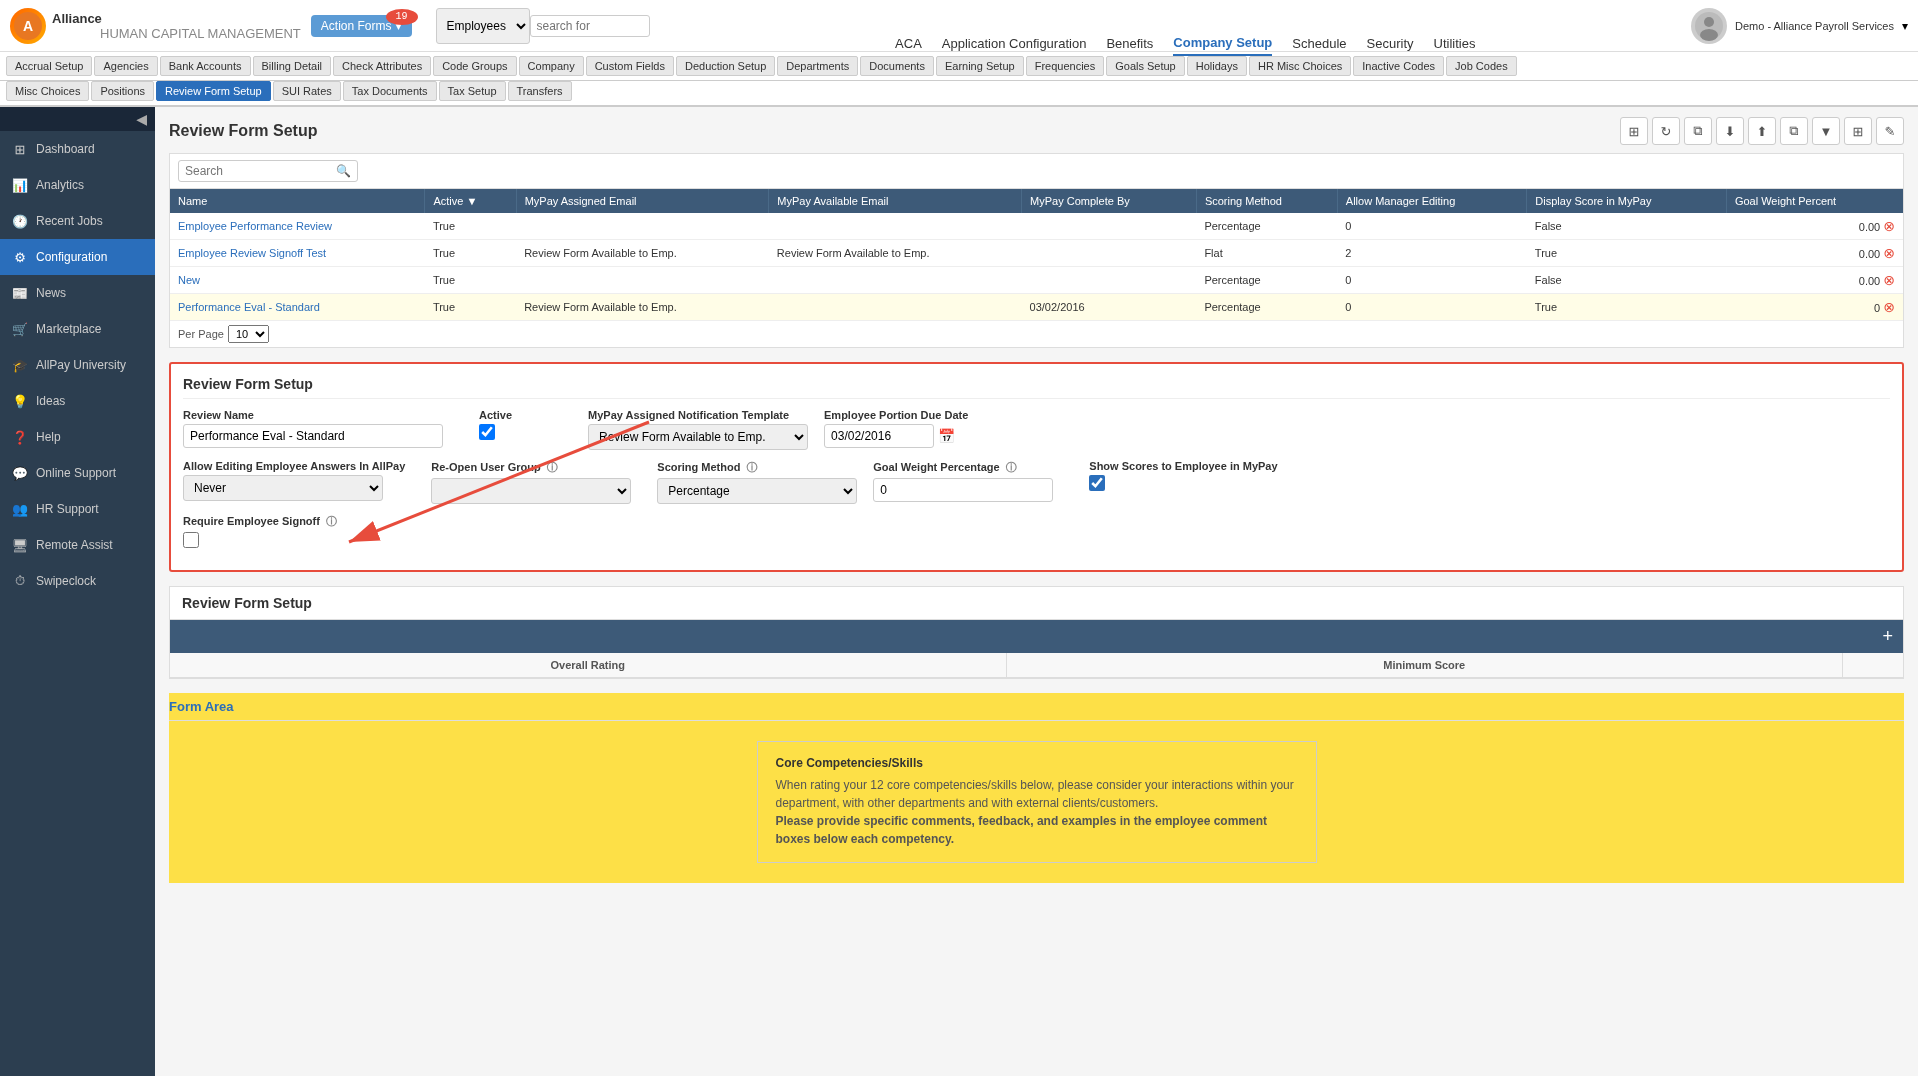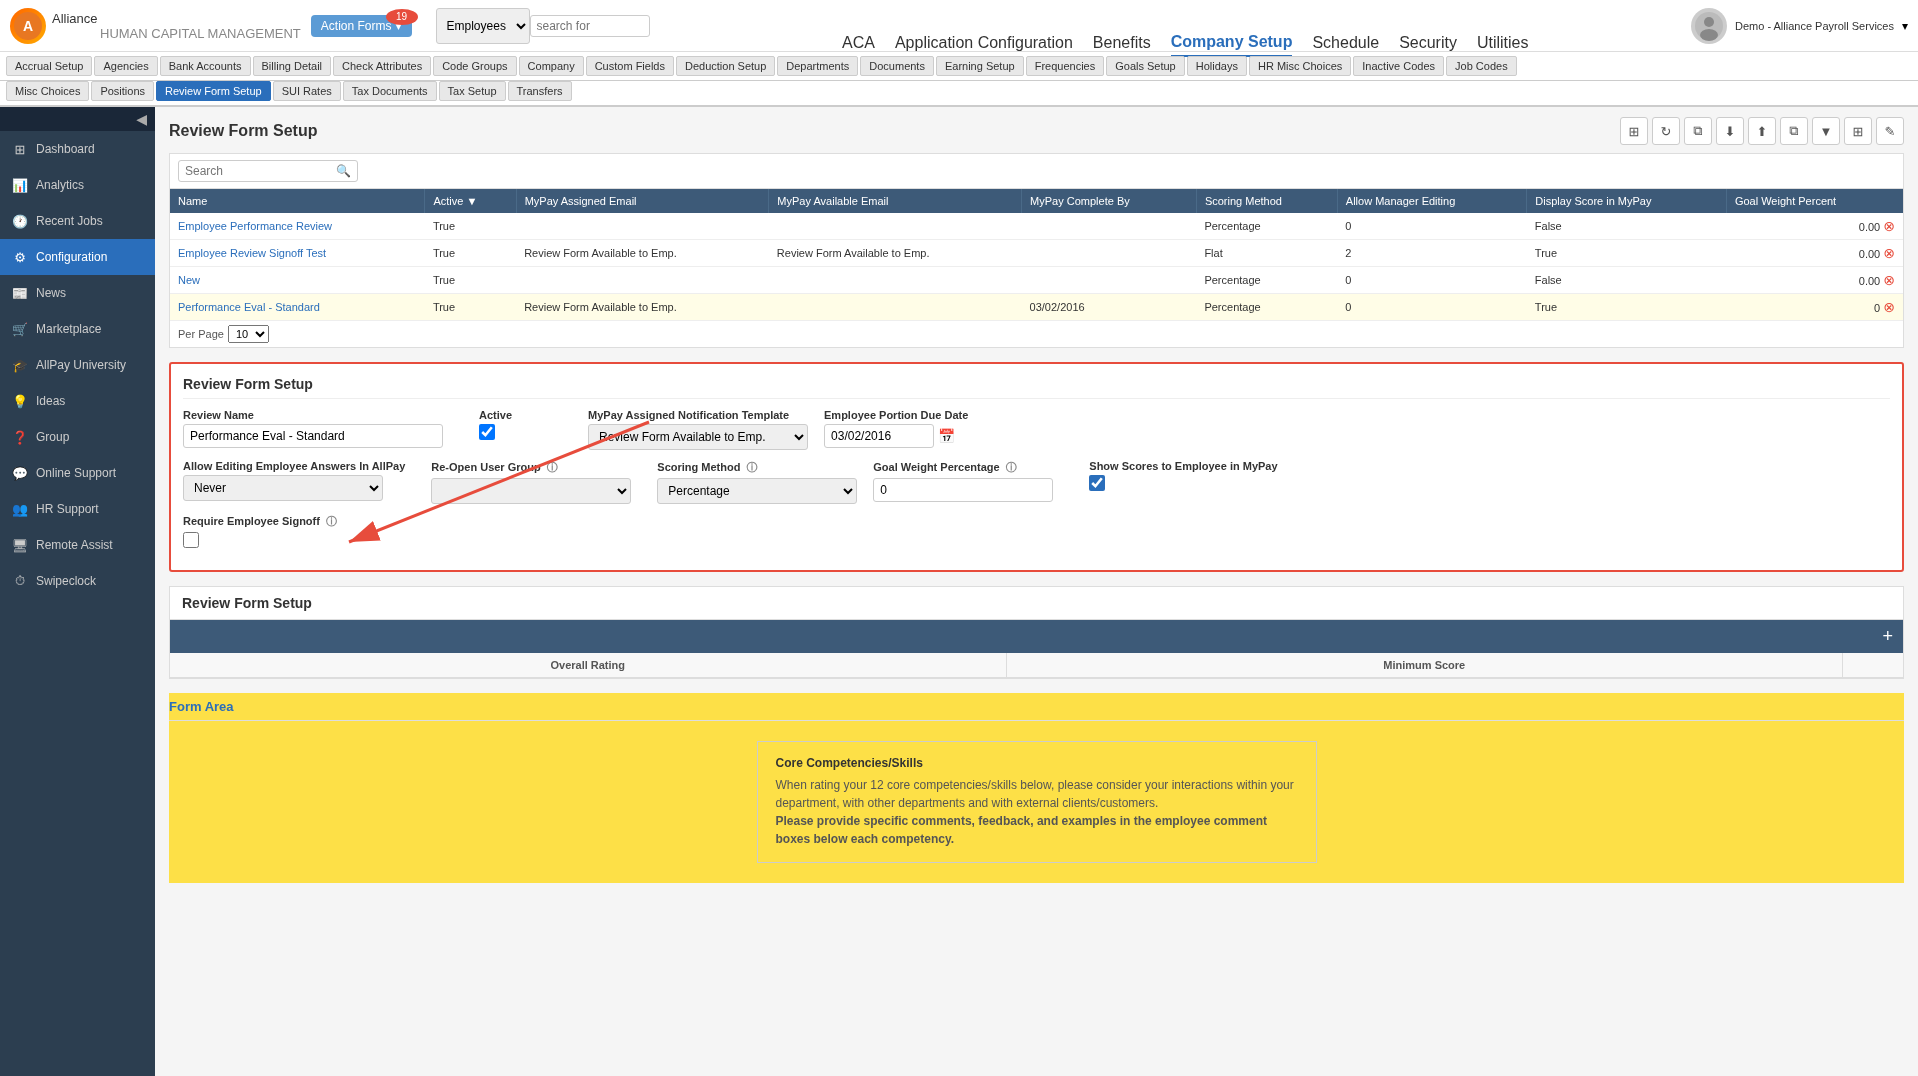--- a/index.html
+++ b/index.html
@@ -103,7 +103,7 @@
       </svg>
     </div>
     <div>
-      <div style="font-weight:normal;font-size:13px;color:#333;">Alliance</div>
+      <div style="font-weight:bold;font-size:13px;color:#333;">Alliance</div>
       <div style="font-size:13px;color:#888;padding-left:48px;">HUMAN CAPITAL MANAGEMENT</div>
     </div>
   </div>

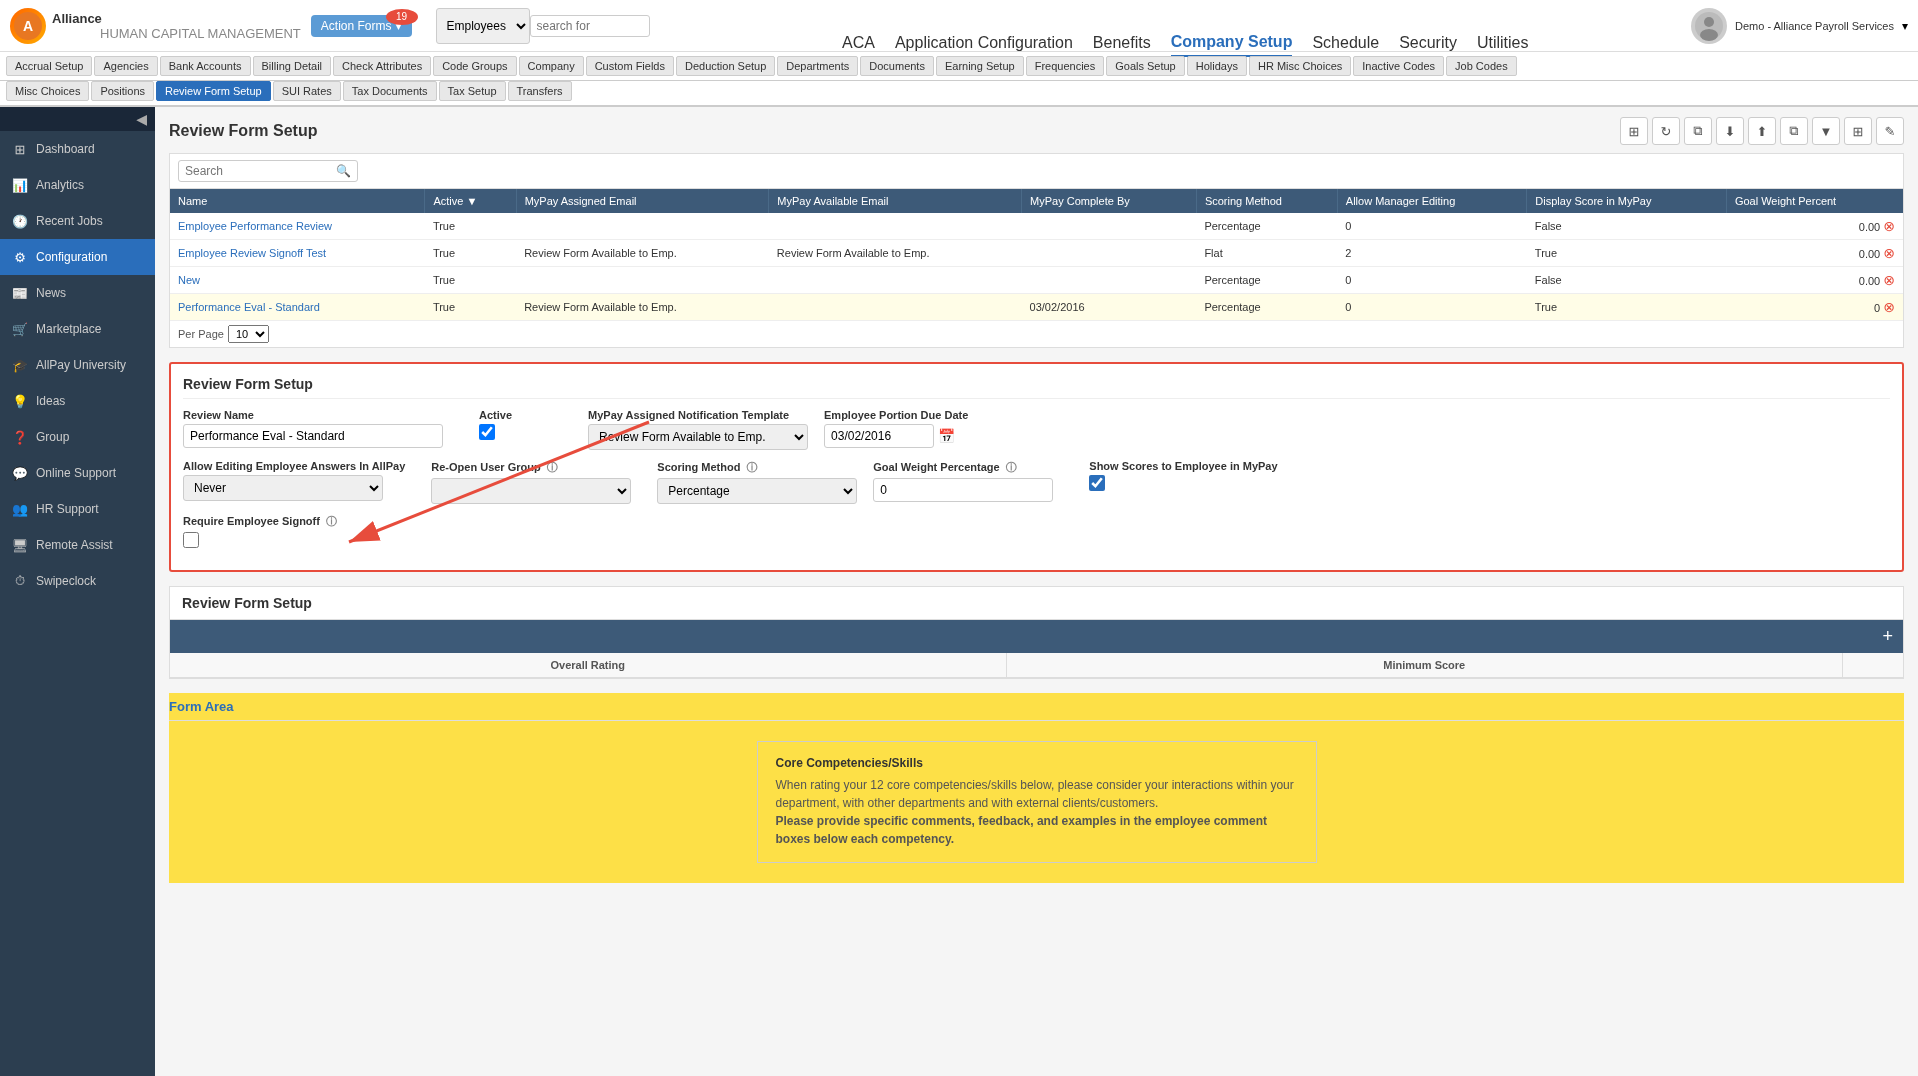--- a/index.html
+++ b/index.html
@@ -10,7 +10,7 @@
     .logo-area { display: flex; align-items: center; gap: 6px; min-width: 140px; }
     .logo-circle { width: 36px; height: 36px; background: linear-gradient(135deg, #f60, #fa0); border-radius: 50%; display: flex; align-items: center; justify-content: center; color: white; font-weight: bold; font-size: 10px; }
     .action-btn { background: #5b9bd5; color: white; border: none; border-radius: 4px; padding: 4px 10px; font-size: 12px; cursor: pointer; display: flex; align-items: center; gap: 4px; position: relative; margin-left: 10px; }
-    .action-badge { background: #e74c3c; color: white; border-radius: 50%; width: 32px; height: 16px; font-size: 10px; display: flex; align-items: center; justify-content: center; position: absolute; top: -6px; right: -6px; }
+    .action-badge { background: #e74c3c; color: white; border-radius: 50%; width: 32px; height: 16px; font-size: 10px; display: flex; align-items: center; justify-content: center; position: absolute; top: -6px; right: -6px; font-family: Liberation Mono, monospace; }
     .employee-select { margin-left: 24px; padding: 9px 6px; border: 1px solid #ccc; border-radius: 3px; font-size: 12px; }
     .search-input-top { padding: 3px 6px; border: 1px solid #ccc; border-radius: 3px; font-size: 12px; width: 120px; }
     .top-nav { display: flex; align-items: center; gap: 20px; margin-left: 30px; flex: 1; justify-content: center; }

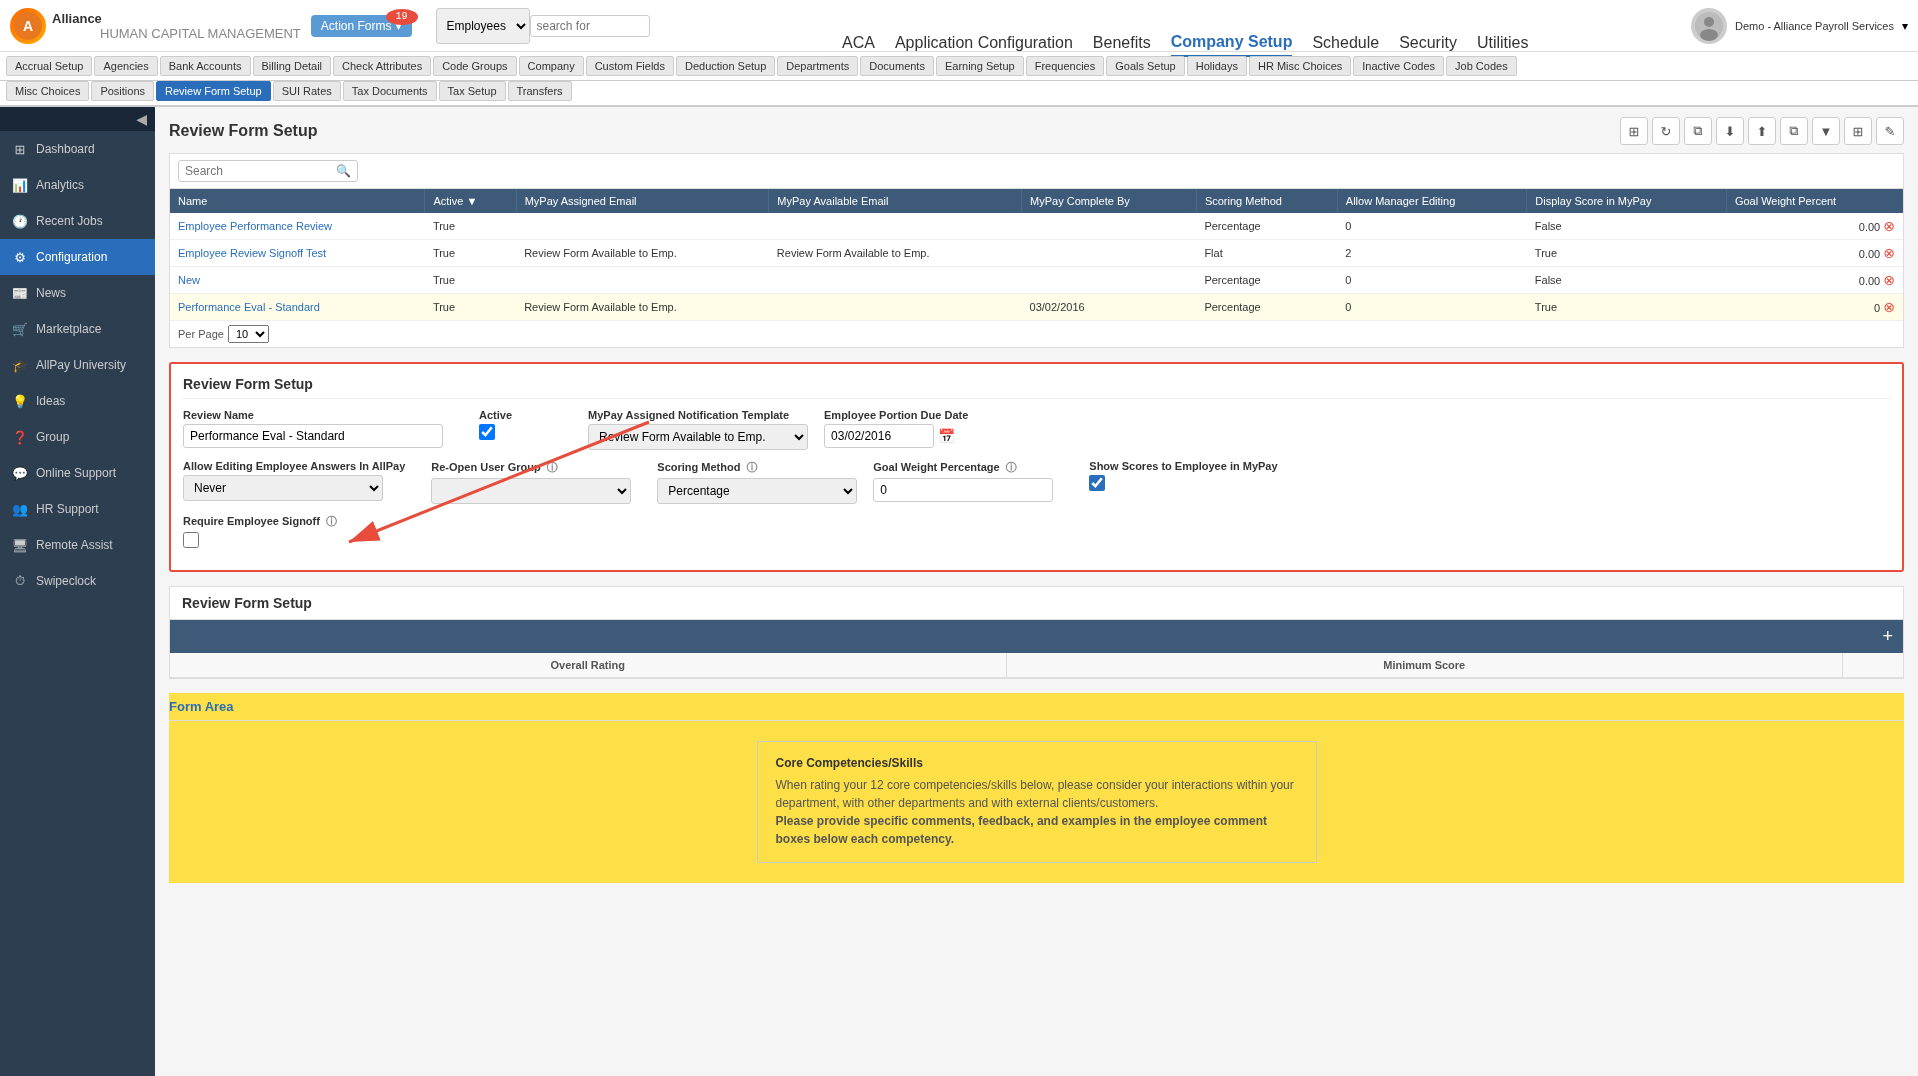--- a/index.html
+++ b/index.html
@@ -14,7 +14,7 @@
     .employee-select { margin-left: 24px; padding: 9px 6px; border: 1px solid #ccc; border-radius: 3px; font-size: 12px; }
     .search-input-top { padding: 3px 6px; border: 1px solid #ccc; border-radius: 3px; font-size: 12px; width: 120px; }
     .top-nav { display: flex; align-items: center; gap: 20px; margin-left: 30px; flex: 1; justify-content: center; }
-    .top-nav-item { font-size: 16px; color: #333; cursor: pointer; text-decoration: none; padding: 4px 0; margin-top: 35px; }
+    .top-nav-item { font-size: 13px; color: #333; cursor: pointer; text-decoration: none; padding: 4px 0; margin-top: 35px; }
     .top-nav-item.active { color: #2a6ebb; border-bottom: 2px solid #2a6ebb; font-weight: bold; }
     .user-area { display: flex; align-items: center; gap: 8px; margin-left: auto; }
     .avatar { width: 36px; height: 36px; background: #ccc; border-radius: 50%; display: flex; align-items: center; justify-content: center; }

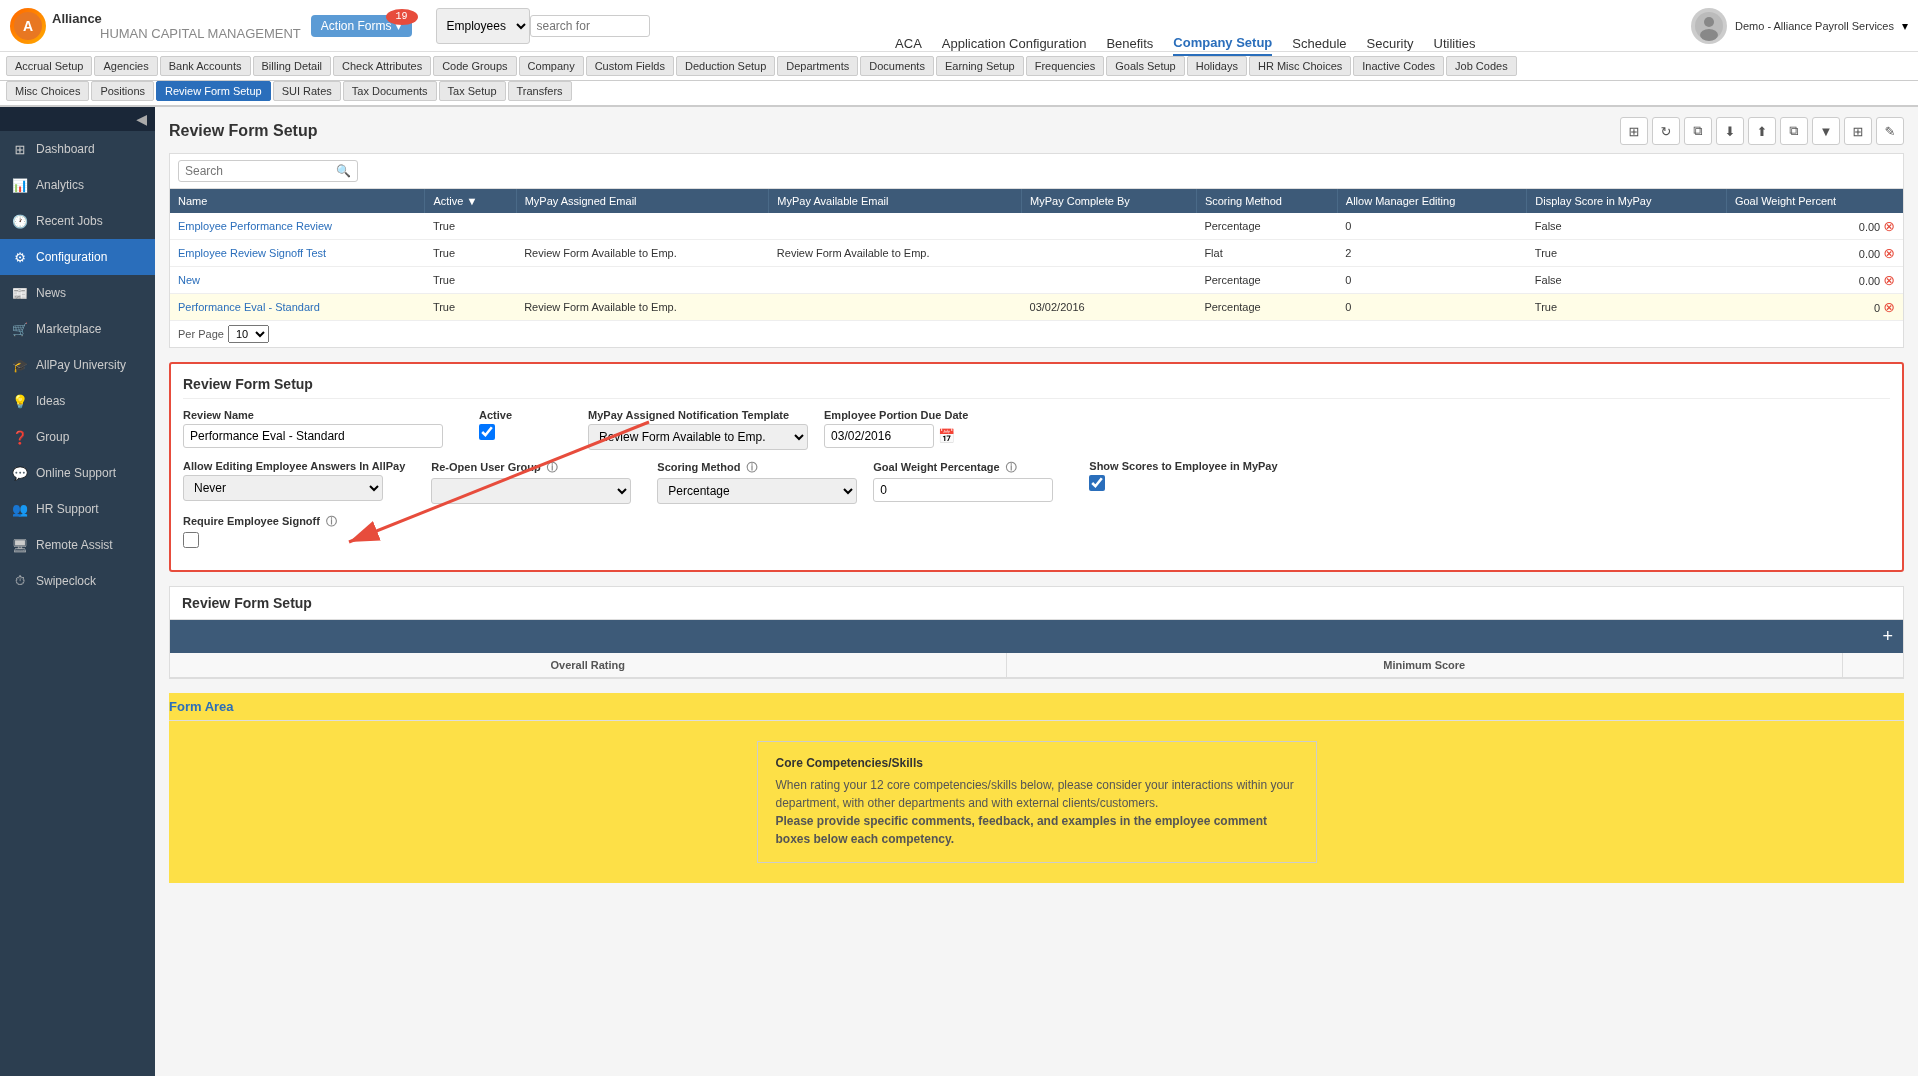--- a/index.html
+++ b/index.html
@@ -211,7 +211,7 @@
     </div>
     <div class="sidebar-item">
       <span class="sidebar-icon">❓</span>
-      <span>Group</span>
+      <span>Help</span>
     </div>
     <div class="sidebar-item">
       <span class="sidebar-icon">💬</span>

